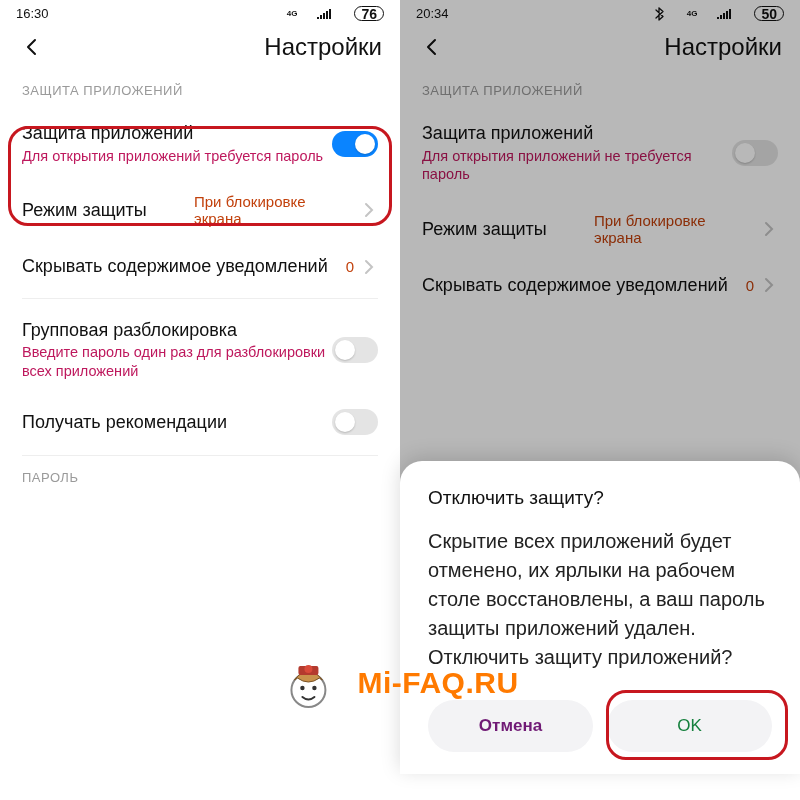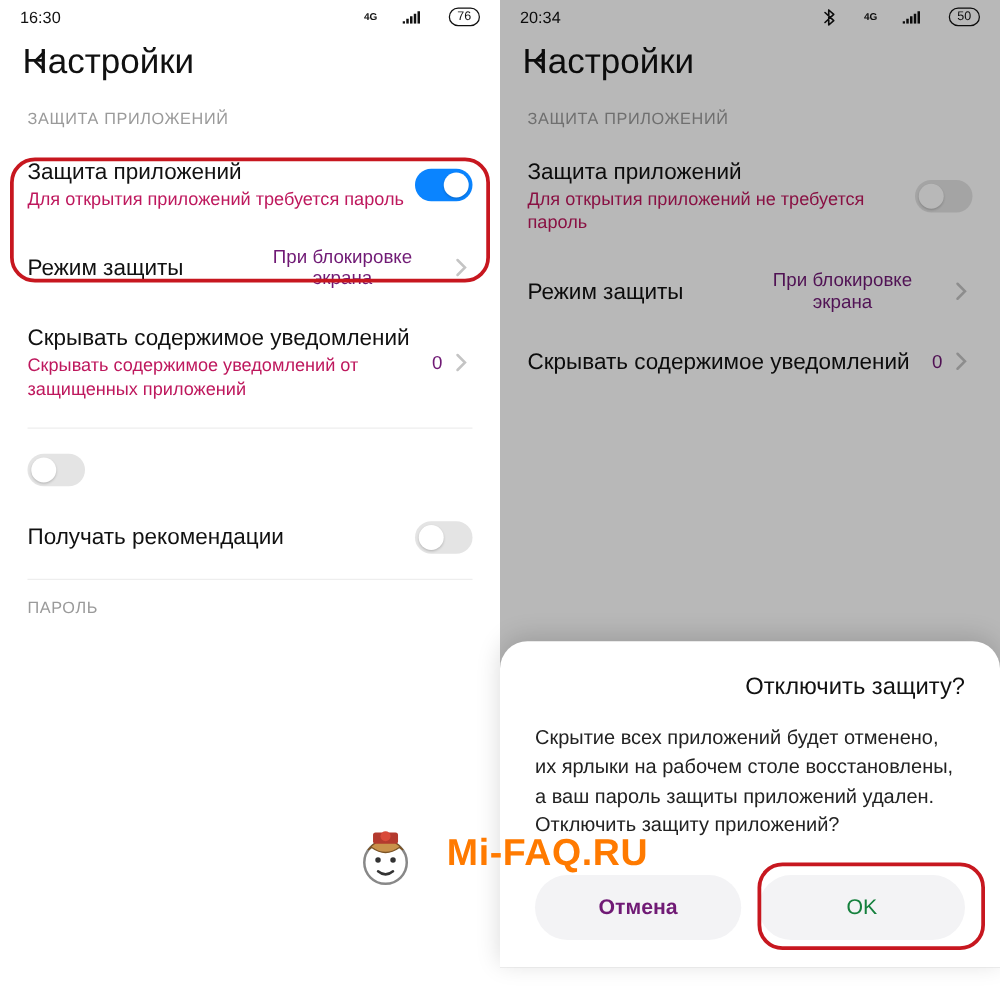--- a/index.html
+++ b/index.html
@@ -12,7 +12,7 @@
   .status { display: flex; justify-content: space-between; align-items: center; padding: 6px 16px 2px; font-size: 13px; font-weight: 500; color: #111; }
   .status .sicons { display: flex; align-items: center; gap: 23px; }
   .bt-icon svg, .sig-icon svg { display: block; }
-  .batt { display: inline-flex; align-items: center; border: 1.2px solid #111; border-radius: 8px; padding: 0 6px; height: 15px; font-size: 10px; font-weight: 400; }
+  .batt { display: inline-flex; align-items: center; border: 1.2px solid #111; border-radius: 8px; padding: 0 6px; height: 15px; font-size: 14px; font-weight: 700; }
   
   .header { display: flex; align-items: center; padding: 10px 18px 14px; }
   .back { width: 28px; height: 28px; display: flex; align-items: center; justify-content: center; }

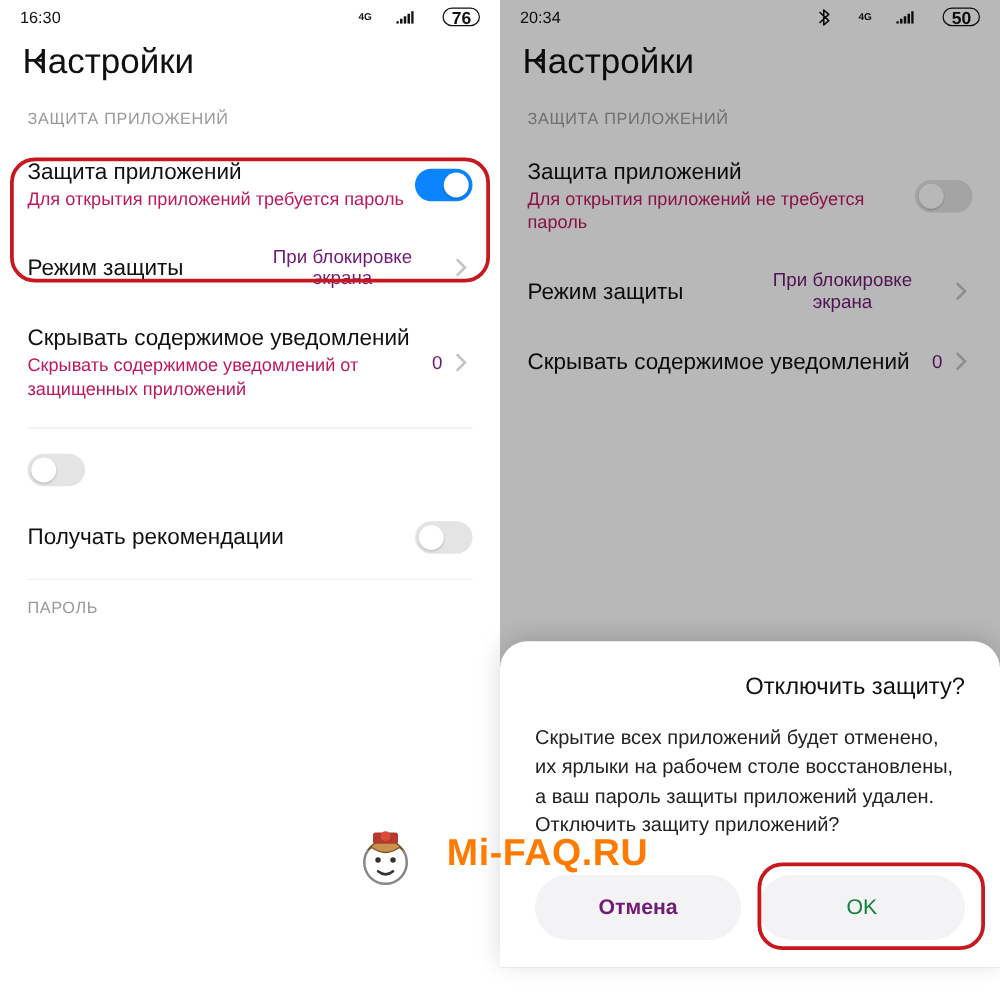--- a/index.html
+++ b/index.html
@@ -16,7 +16,7 @@
   
   .header { display: flex; align-items: center; padding: 10px 18px 14px; }
   .back { width: 28px; height: 28px; display: flex; align-items: center; justify-content: center; }
-  .title { flex: 1; text-align: left; font-size: 28px; font-weight: 500; color: #111; margin-left: -28px; }
+  .title { flex: 1; text-align: right; font-size: 24px; font-weight: 500; color: #111; margin-left: -28px; }
   
   .section-label { padding: 8px 22px 10px; font-size: 13px; letter-spacing: 0.5px; color: #9a9a9a; font-weight: 500; }
   

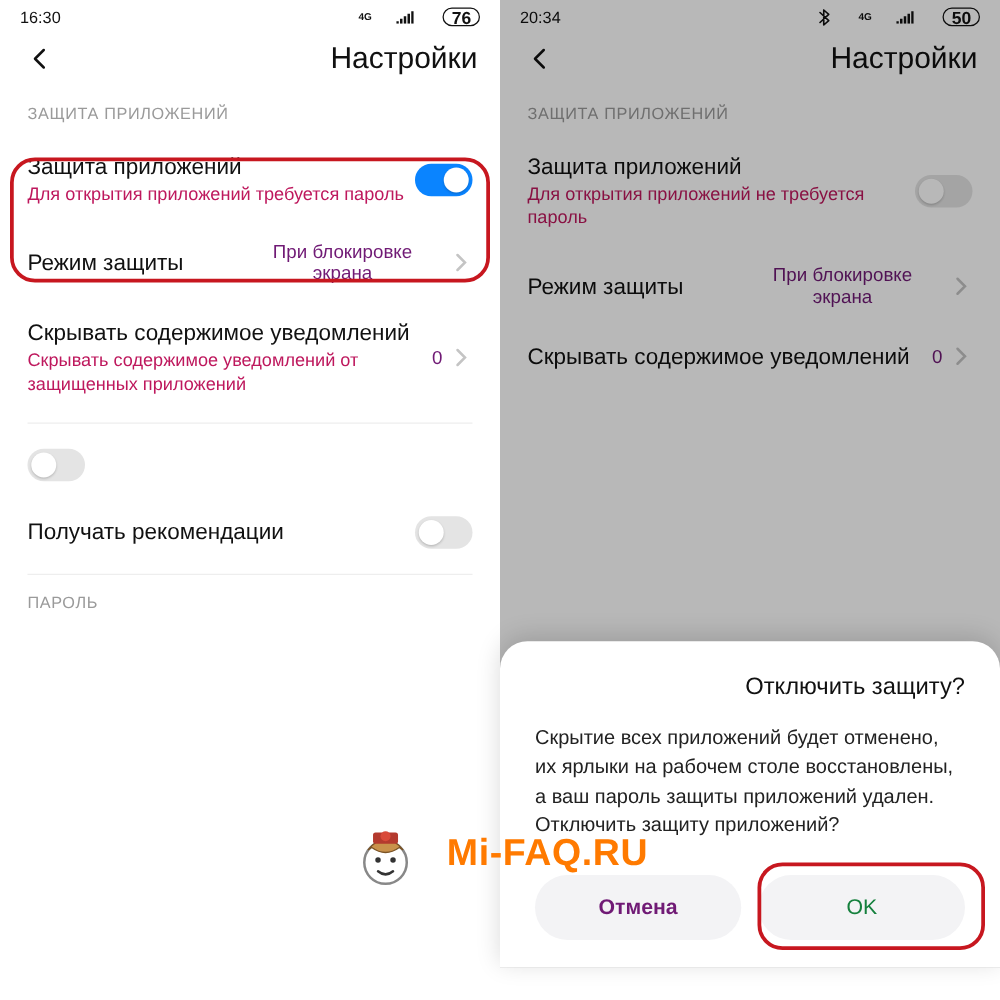--- a/index.html
+++ b/index.html
@@ -24,7 +24,7 @@
   .row .textcol { flex: 1; min-width: 0; }
   .row .rt { font-size: 18px; color: #111; line-height: 1.25; }
   .row .rs { font-size: 14.5px; color: #be185d; line-height: 1.3; margin-top: 2px; }
-  .row .valcol { text-align: center; color: #701a75; font-size: 15px; margin-right: 6px; max-width: 160px; }
+  .row .valcol { text-align: left; color: #c2410c; font-size: 15px; margin-right: 6px; max-width: 160px; }
   .chev { width: 18px; display: flex; align-items: center; justify-content: center; color: #c4c4c4; }
   .divider { height: 1px; background: #eee; margin: 6px 22px; }
   

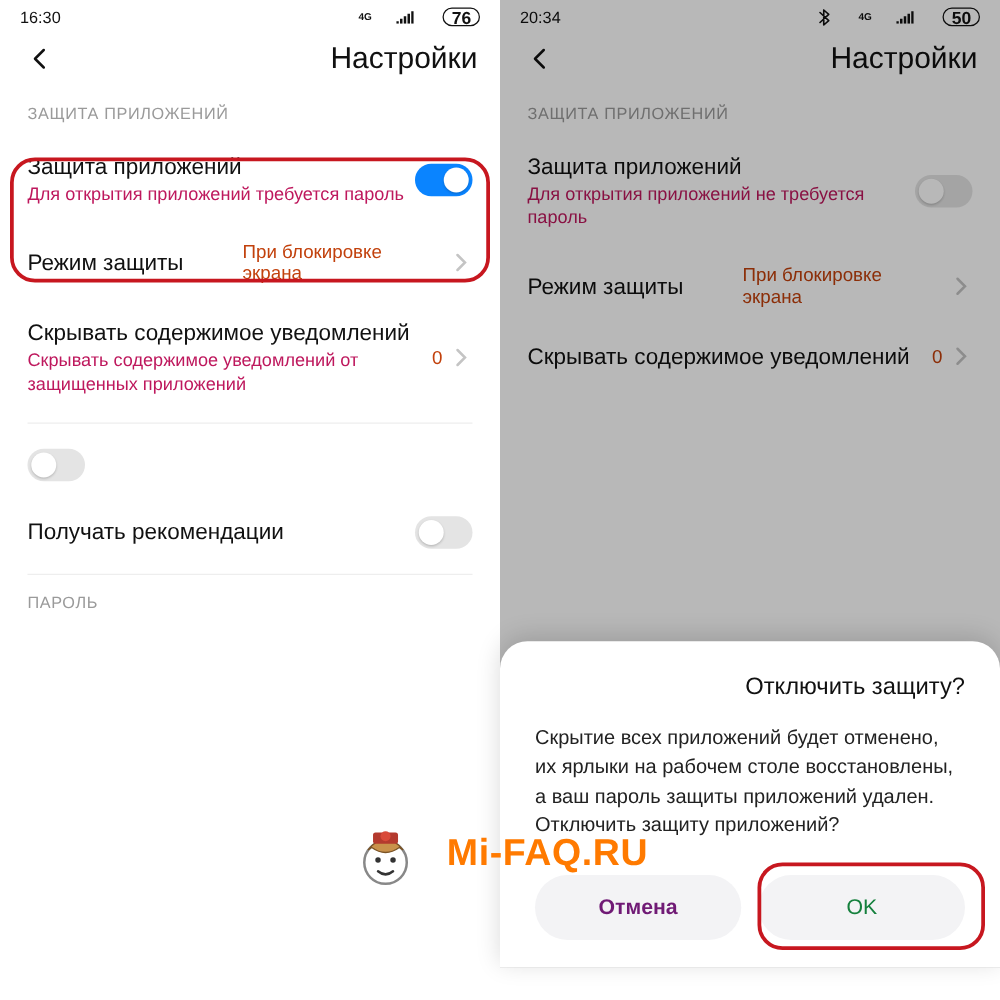--- a/index.html
+++ b/index.html
@@ -103,7 +103,6 @@
     <div class="row">
       <div class="textcol">
         <div class="rt">Скрывать содержимое уведомлений</div>
-        <div class="rs">Скрывать содержимое уведомлений от защищенных приложений</div>
       </div>
       <div class="valcol">0</div>
       <span class="chev">

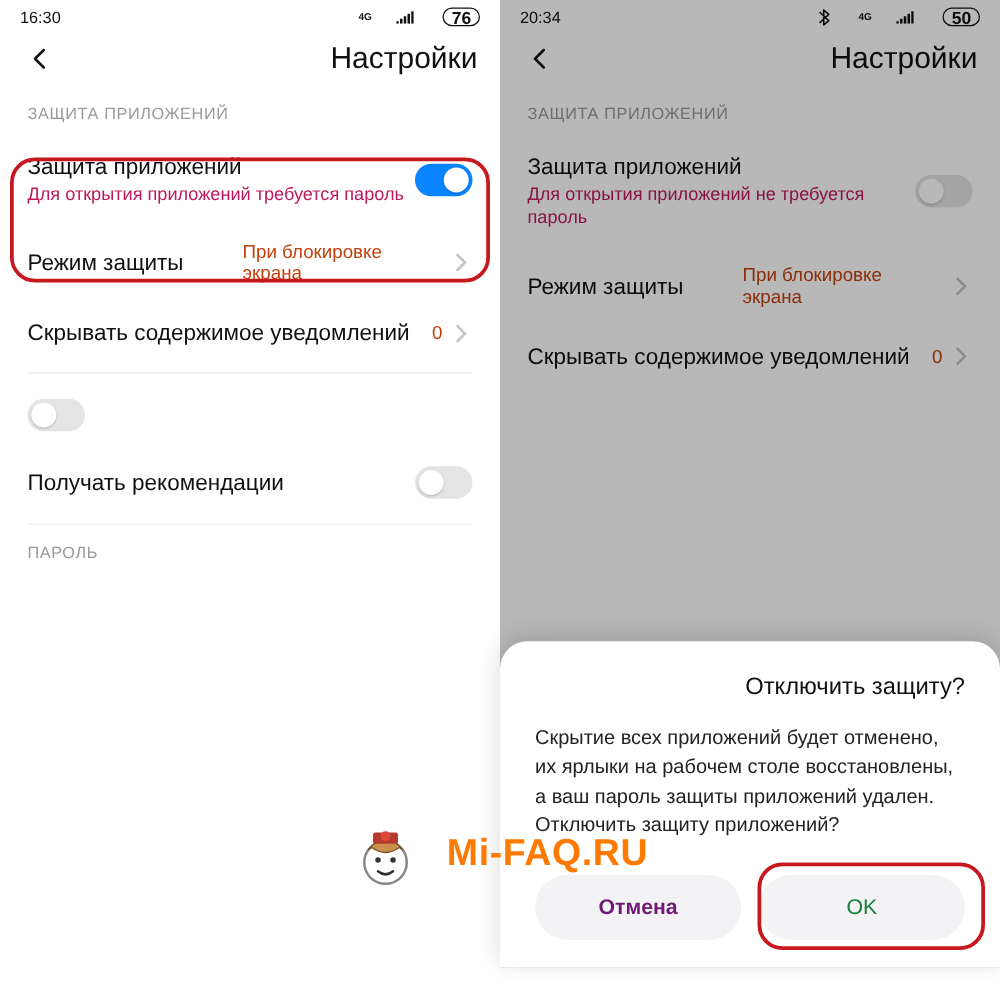--- a/index.html
+++ b/index.html
@@ -115,6 +115,10 @@
     <div class="divider"></div>
 
     <div class="row">
+      <div class="textcol">
+        <div class="rt">Групповая разблокировка</div>
+        <div class="rs">Введите пароль один раз для разблокировки всех приложений</div>
+      </div>
       <div class="toggle off"></div>
     </div>
 

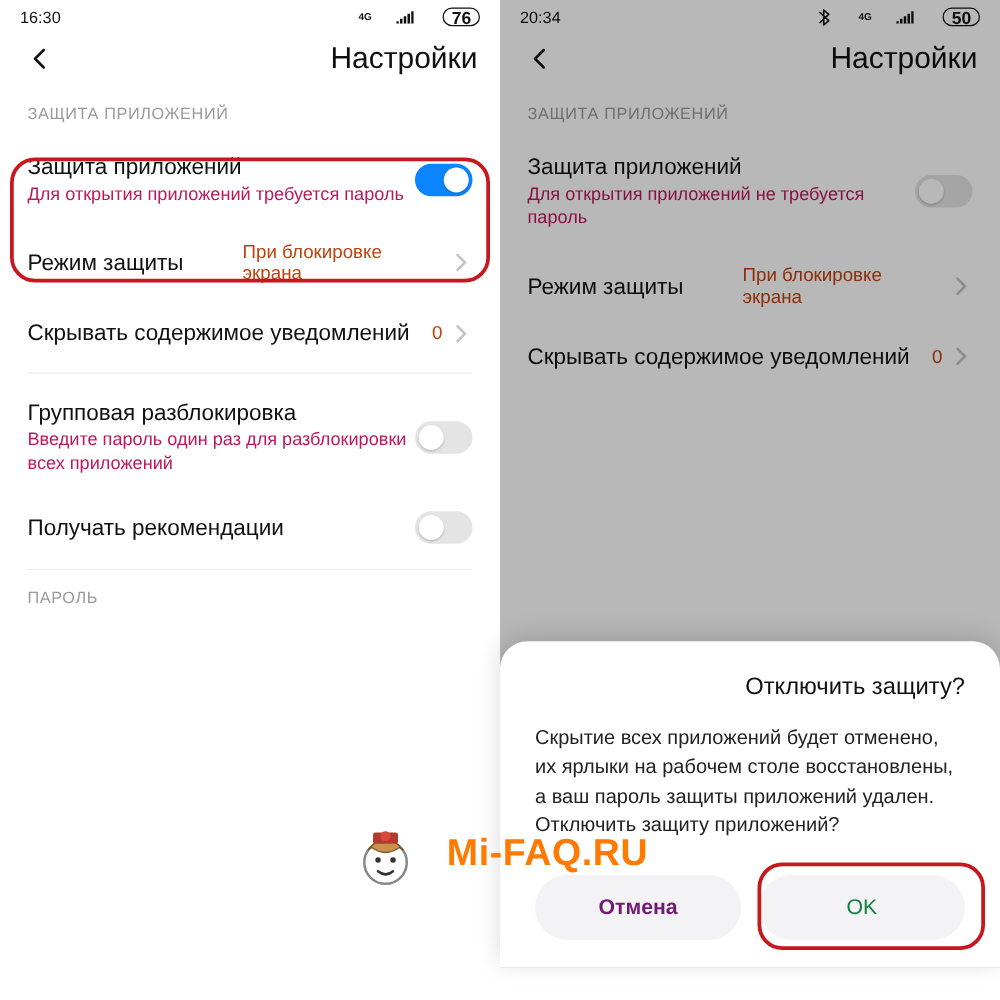--- a/index.html
+++ b/index.html
@@ -38,7 +38,7 @@
   .hl { border: 3px solid #c7171f; border-radius: 20px; position: absolute; pointer-events:none; }
   
   .sheet { position: absolute; left:0; right:0; bottom:0; background:#fff; border-top-left-radius: 22px; border-top-right-radius: 22px; padding: 26px 28px 22px; box-shadow: 0 -4px 20px rgba(0,0,0,0.15); }
-  .sheet .dtitle { text-align:right; font-size: 19px; font-weight:500; color:#111; margin-bottom: 18px; }
+  .sheet .dtitle { text-align:left; font-size: 19px; font-weight:500; color:#111; margin-bottom: 18px; }
   .sheet .dbody { font-size: 16px; color:#222; line-height: 1.45; margin-bottom: 28px; }
   .dbuttons { display:flex; gap:14px; }
   .dbtn { flex:1; height:52px; border-radius:26px; background:#f3f3f5; display:flex; align-items:center; justify-content:center; font-size:17px; font-weight:500; }

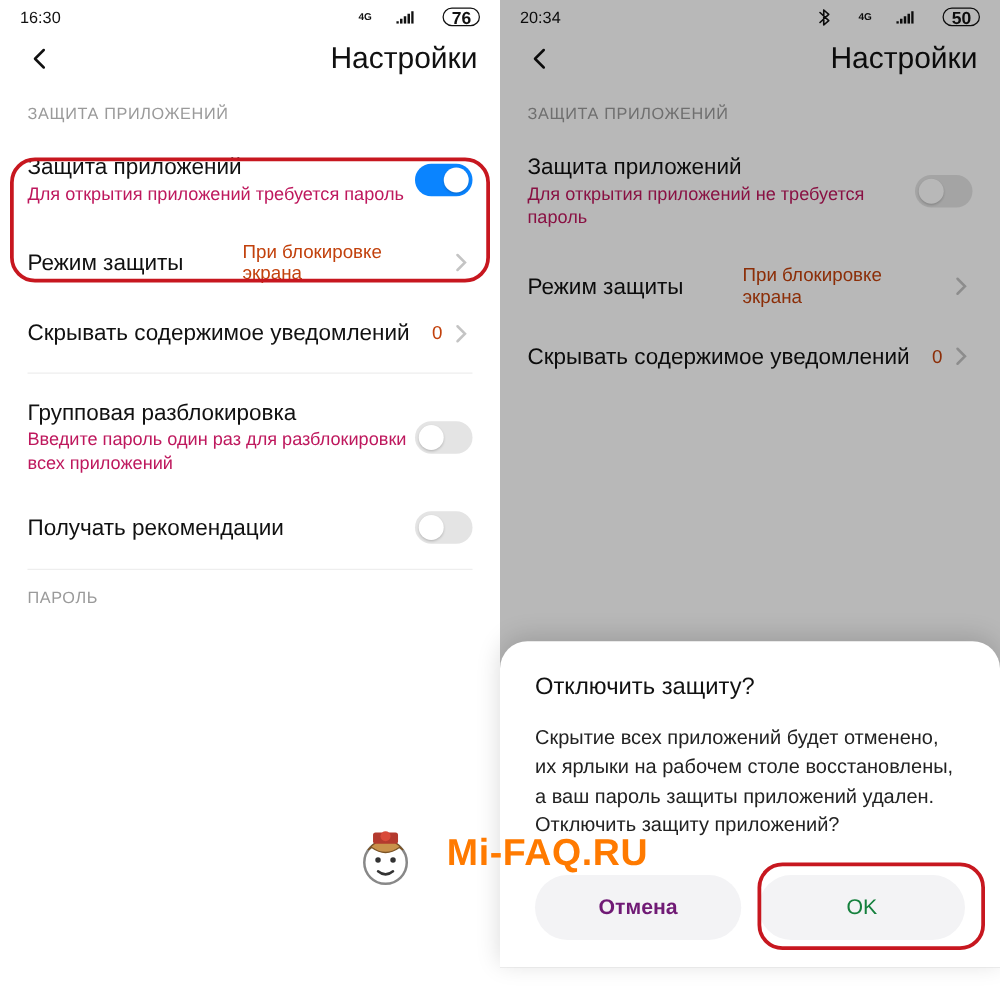--- a/index.html
+++ b/index.html
@@ -39,7 +39,7 @@
   
   .sheet { position: absolute; left:0; right:0; bottom:0; background:#fff; border-top-left-radius: 22px; border-top-right-radius: 22px; padding: 26px 28px 22px; box-shadow: 0 -4px 20px rgba(0,0,0,0.15); }
   .sheet .dtitle { text-align:left; font-size: 19px; font-weight:500; color:#111; margin-bottom: 18px; }
-  .sheet .dbody { font-size: 16px; color:#222; line-height: 1.45; margin-bottom: 28px; }
+  .sheet .dbody { font-size: 20px; color:#222; line-height: 1.45; margin-bottom: 28px; }
   .dbuttons { display:flex; gap:14px; }
   .dbtn { flex:1; height:52px; border-radius:26px; background:#f3f3f5; display:flex; align-items:center; justify-content:center; font-size:17px; font-weight:500; }
   .dbtn.cancel { color:#701a75;font-weight:bold; }

